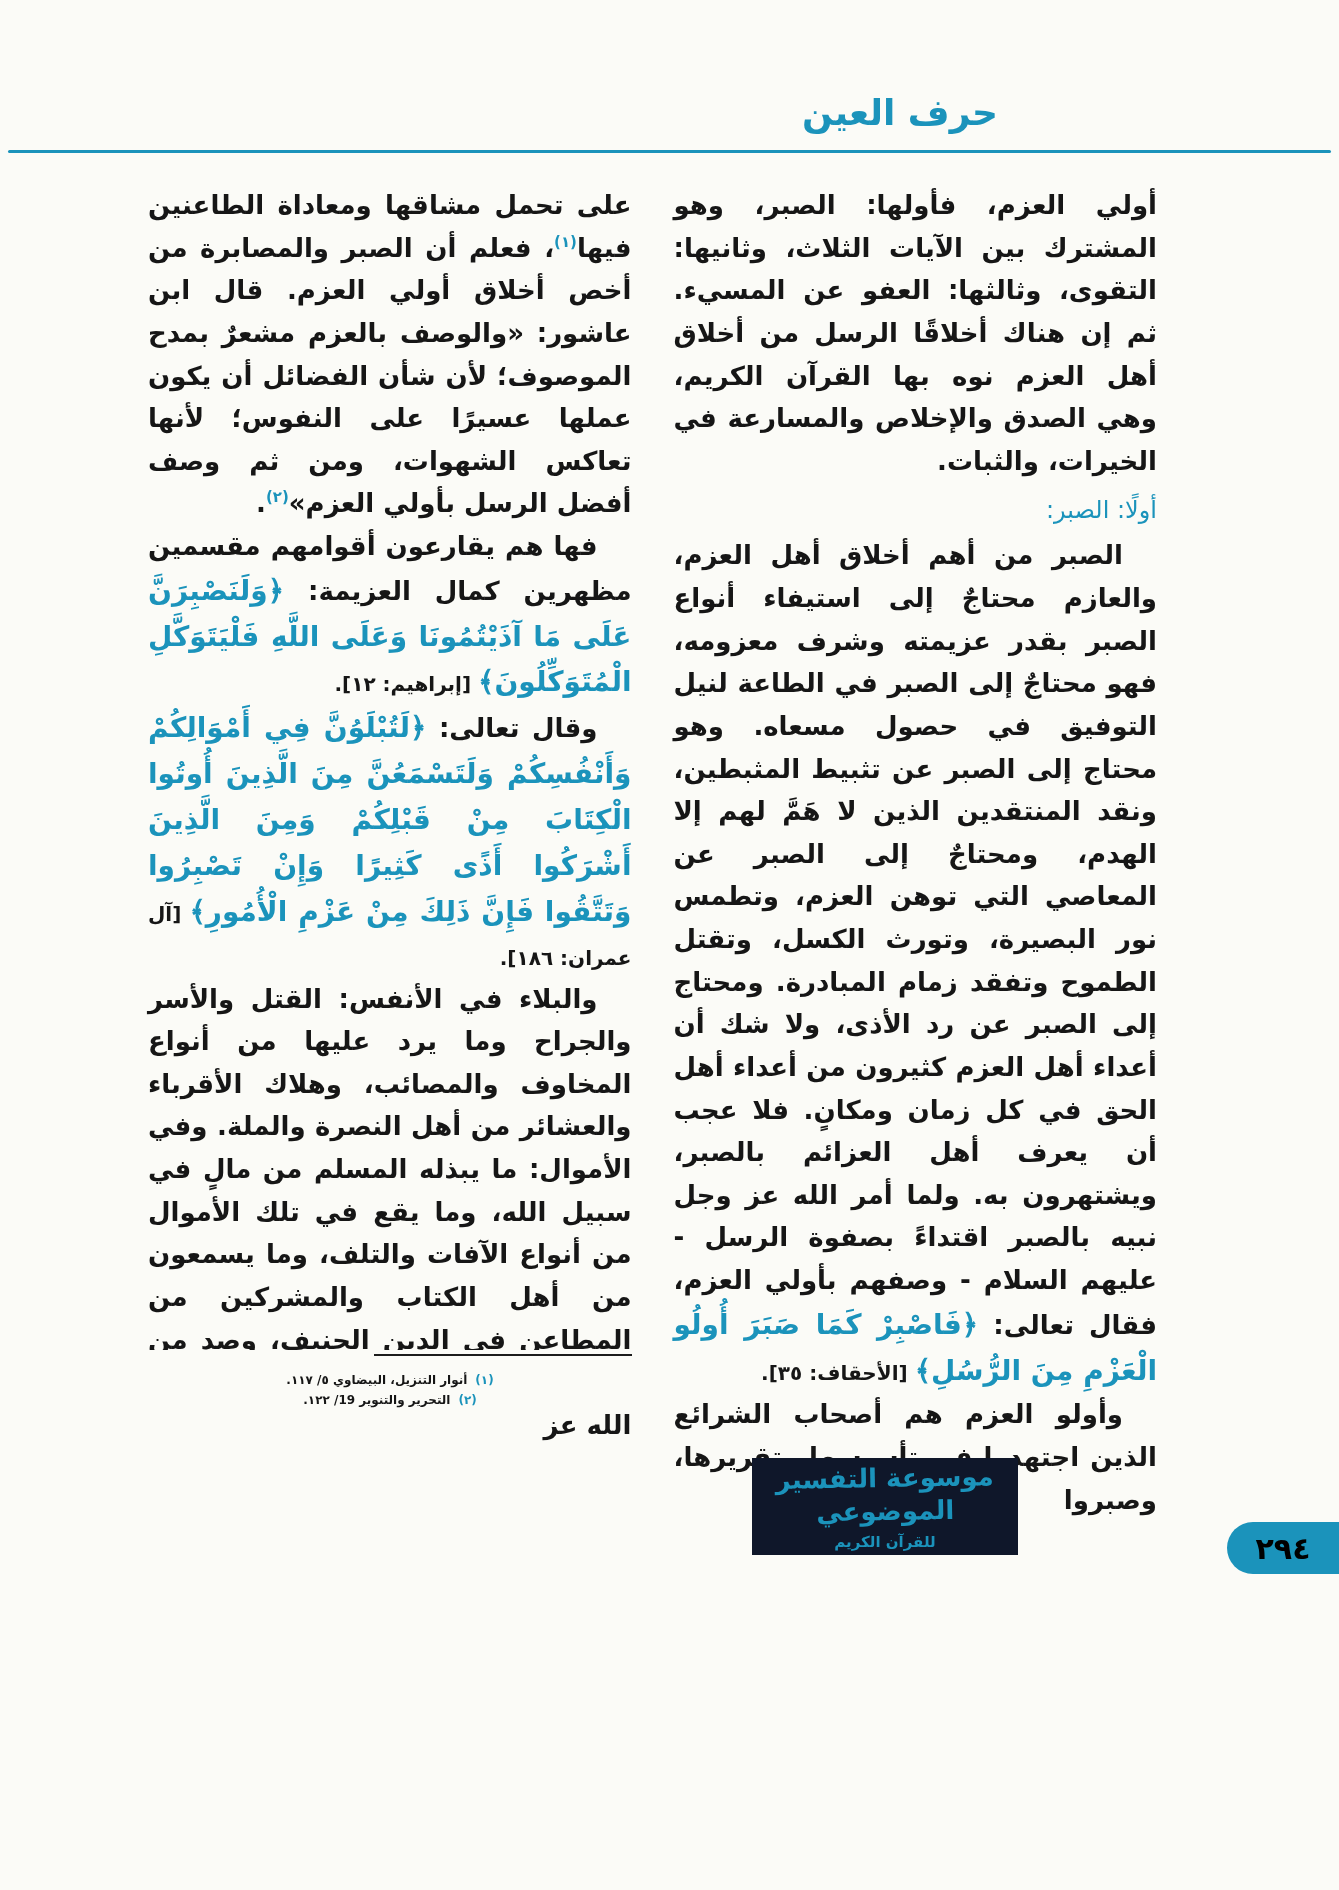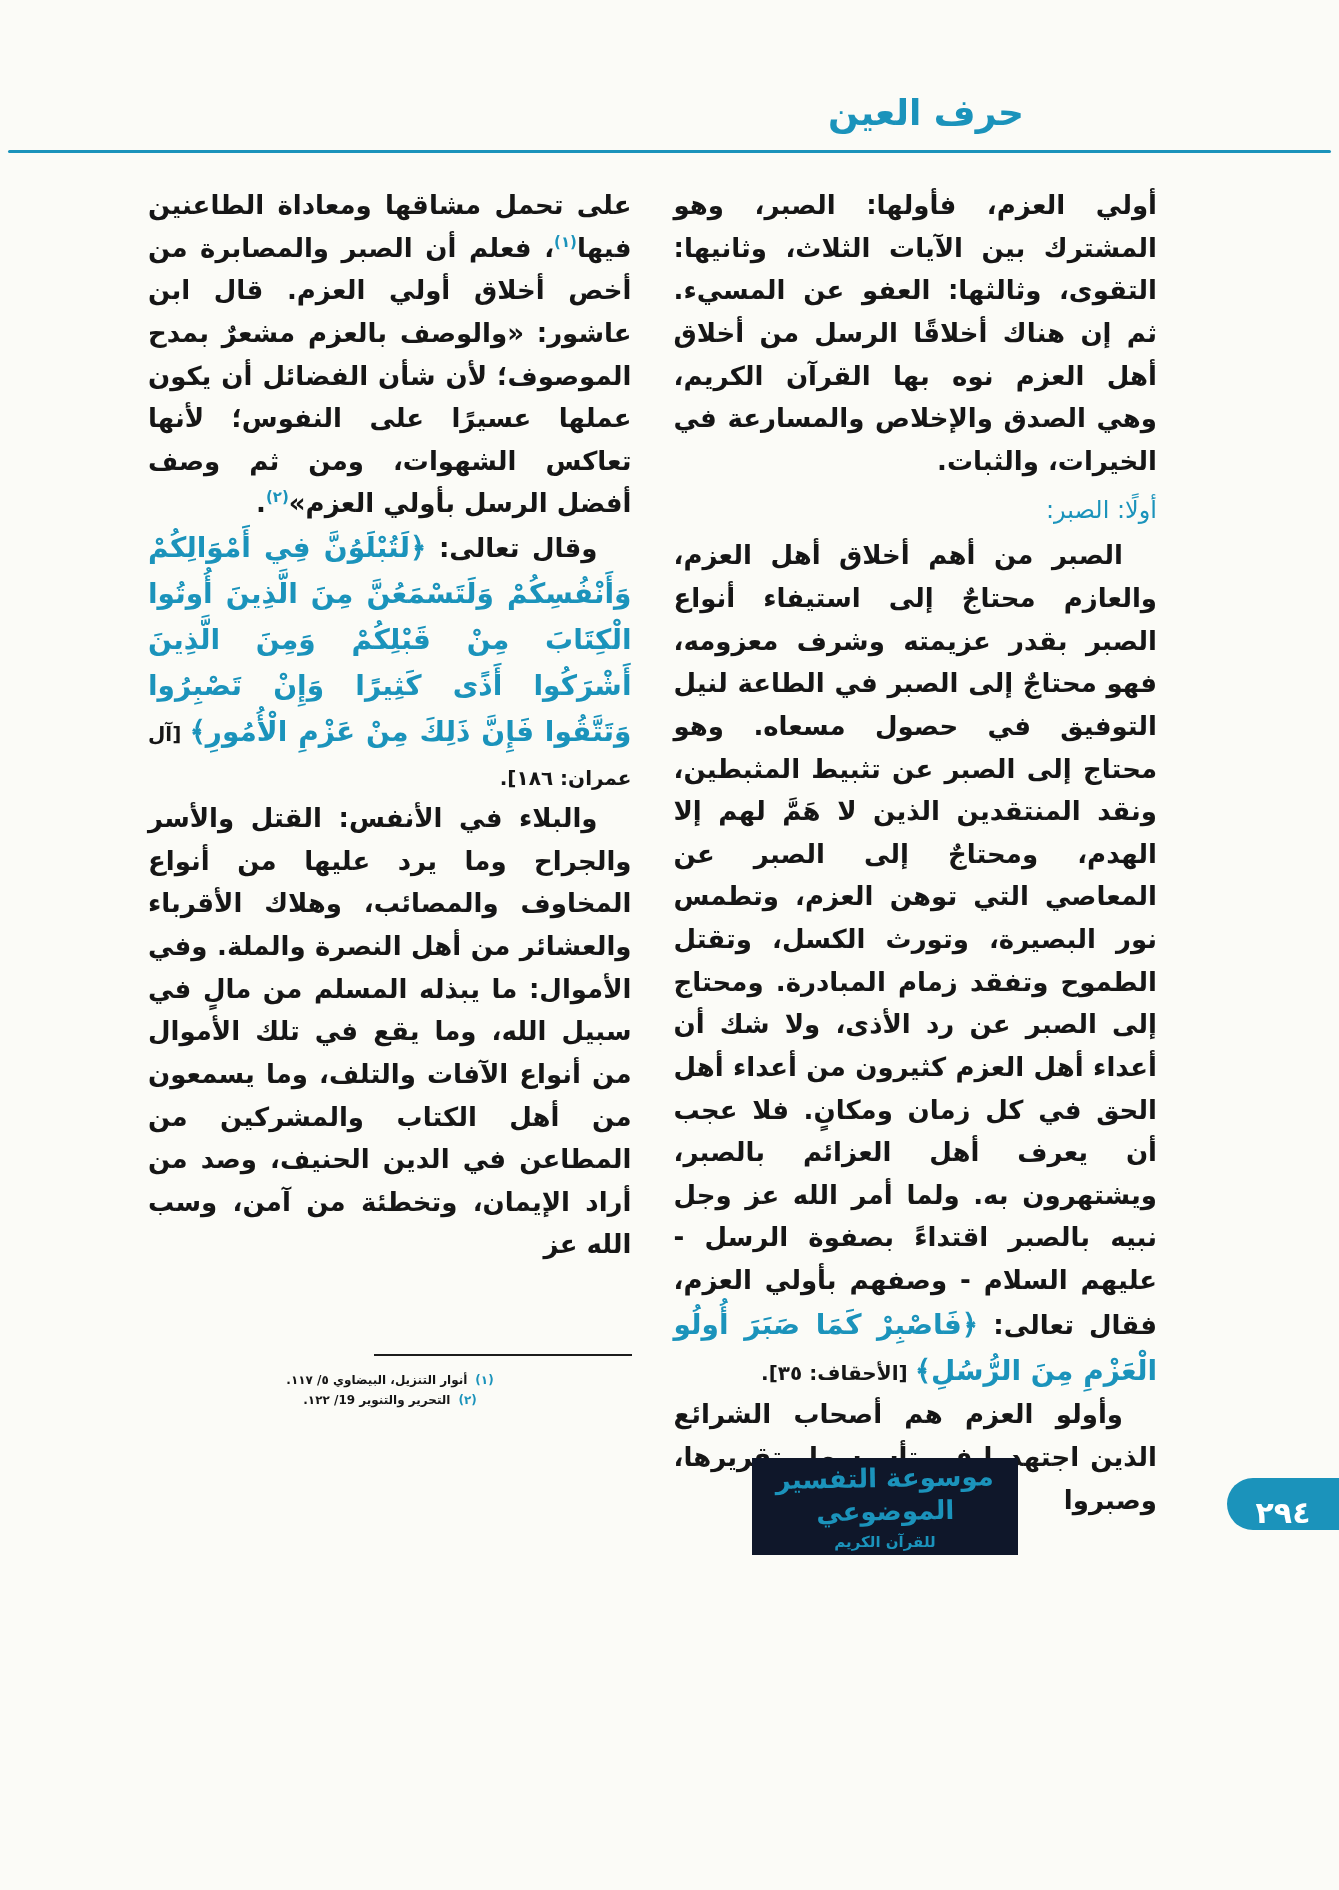--- a/index.html
+++ b/index.html
@@ -18,7 +18,7 @@
   .section-header {
     position: absolute;
     top: 92px;
-    right: 315px;
+    right: 341px;
     color: var(--accent, #1b93bb);
     font-size: 36px;
     font-weight: 700;

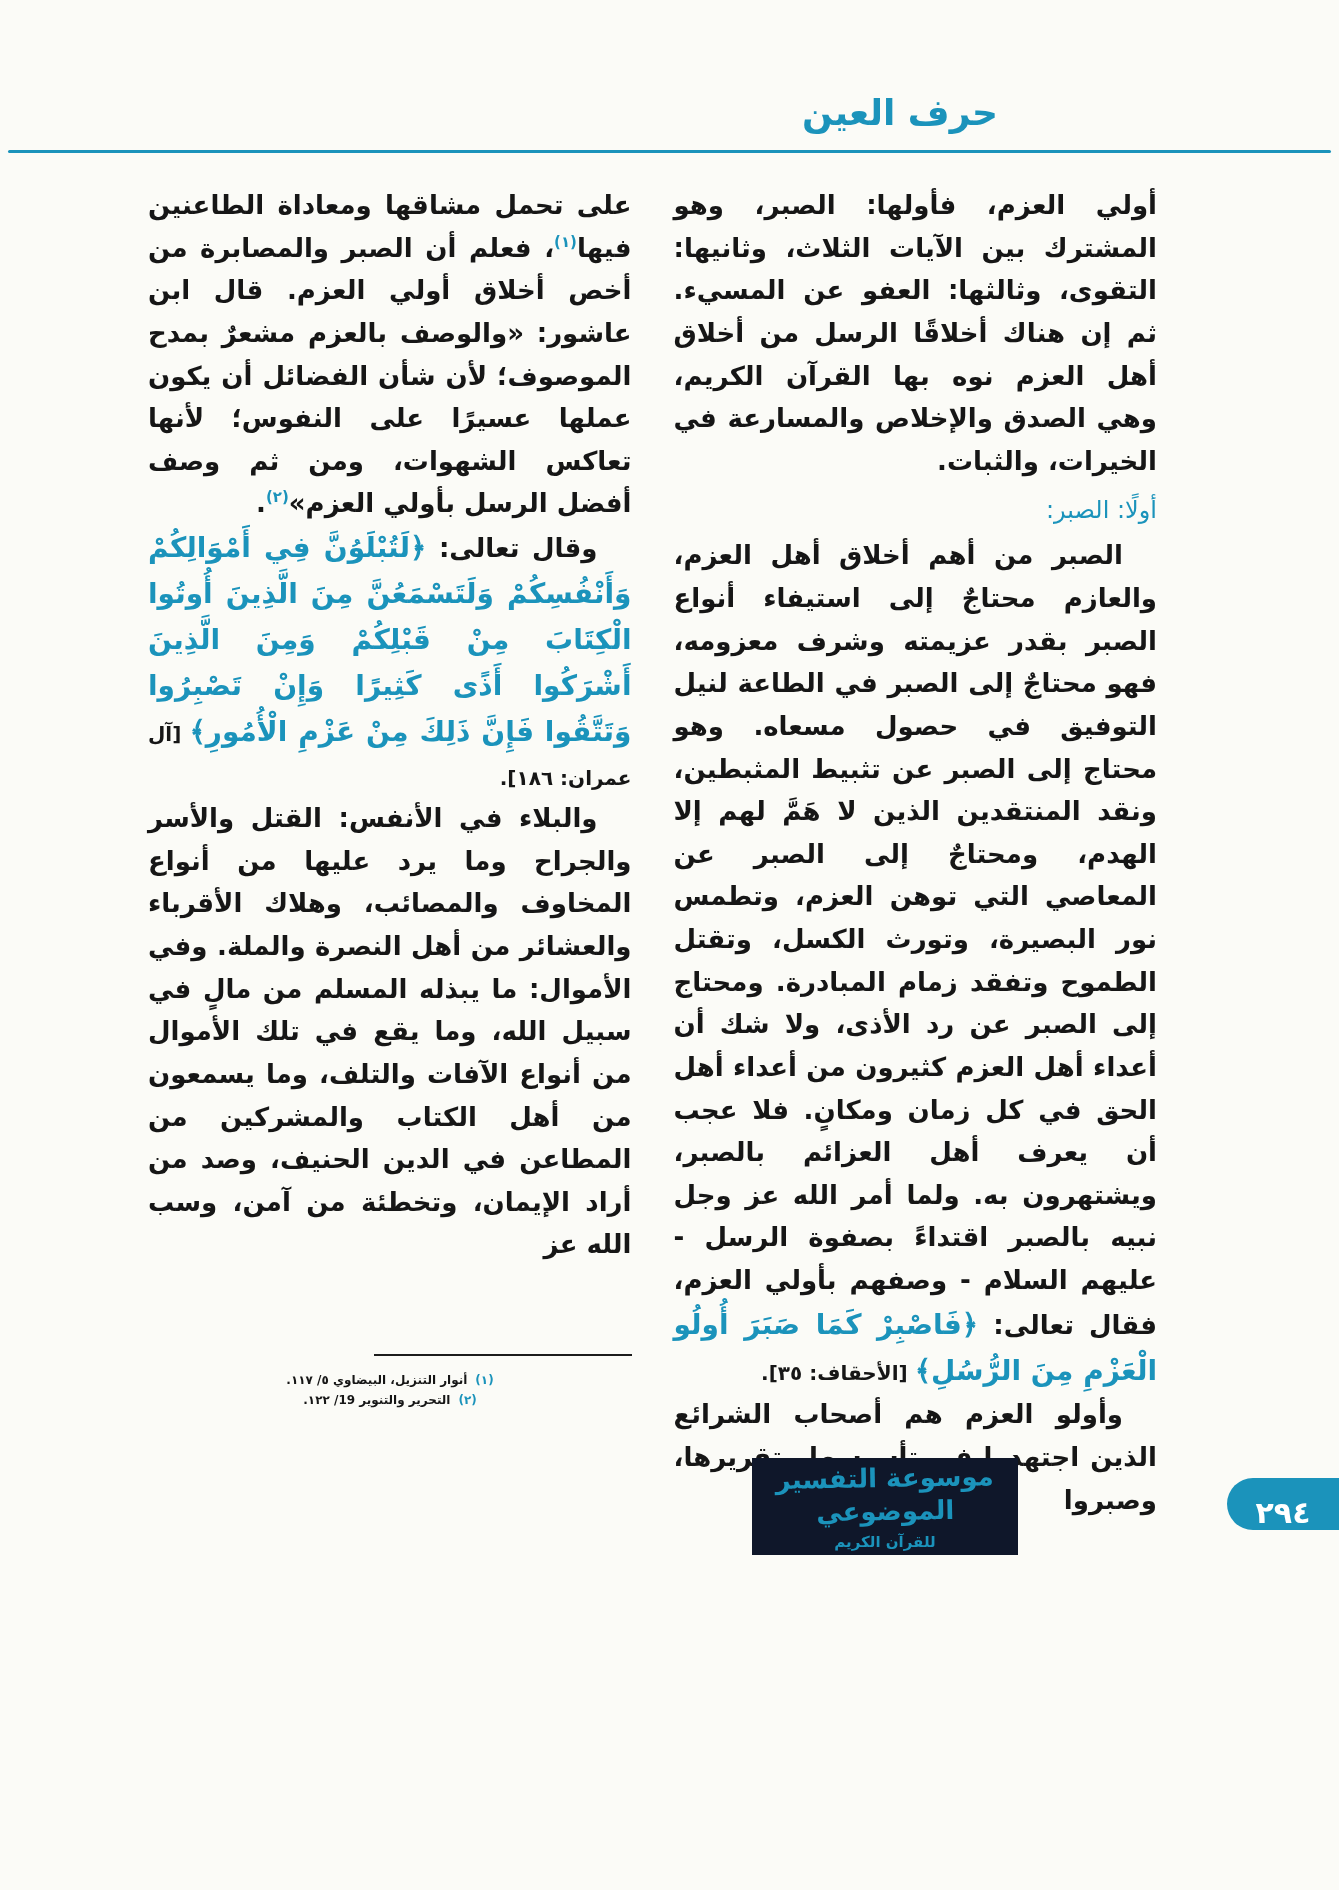--- a/index.html
+++ b/index.html
@@ -161,6 +161,7 @@
     <div class="col">
       <p class="para"><span>على تحمل مشاقها ومعاداة الطاعنين فيها</span><sup class="fnref">(١)</sup><span>، فعلم أن الصبر والمصابرة من أخص أخلاق أولي العزم. قال ابن عاشور: «والوصف بالعزم مشعرٌ بمدح الموصوف؛ لأن شأن الفضائل أن يكون عملها عسيرًا على النفوس؛ لأنها تعاكس الشهوات، ومن ثم وصف أفضل الرسل بأولي العزم»</span><sup class="fnref">(٢)</sup><span>.</span></p>
 
+      <p class="para indent"><span>فها هم يقارعون أقوامهم مقسمين مظهرين كمال العزيمة: </span><span class="quran">﴿وَلَنَصْبِرَنَّ عَلَى مَا آذَيْتُمُونَا وَعَلَى اللَّهِ فَلْيَتَوَكَّلِ الْمُتَوَكِّلُونَ﴾</span><span class="ref"> [إبراهيم: ١٢].</span></p>
 
       <p class="para indent"><span>وقال تعالى: </span><span class="quran">﴿لَتُبْلَوُنَّ فِي أَمْوَالِكُمْ وَأَنْفُسِكُمْ وَلَتَسْمَعُنَّ مِنَ الَّذِينَ أُوتُوا الْكِتَابَ مِنْ قَبْلِكُمْ وَمِنَ الَّذِينَ أَشْرَكُوا أَذًى كَثِيرًا وَإِنْ تَصْبِرُوا وَتَتَّقُوا فَإِنَّ ذَلِكَ مِنْ عَزْمِ الْأُمُورِ﴾</span><span class="ref"> [آل عمران: ١٨٦].</span></p>
 

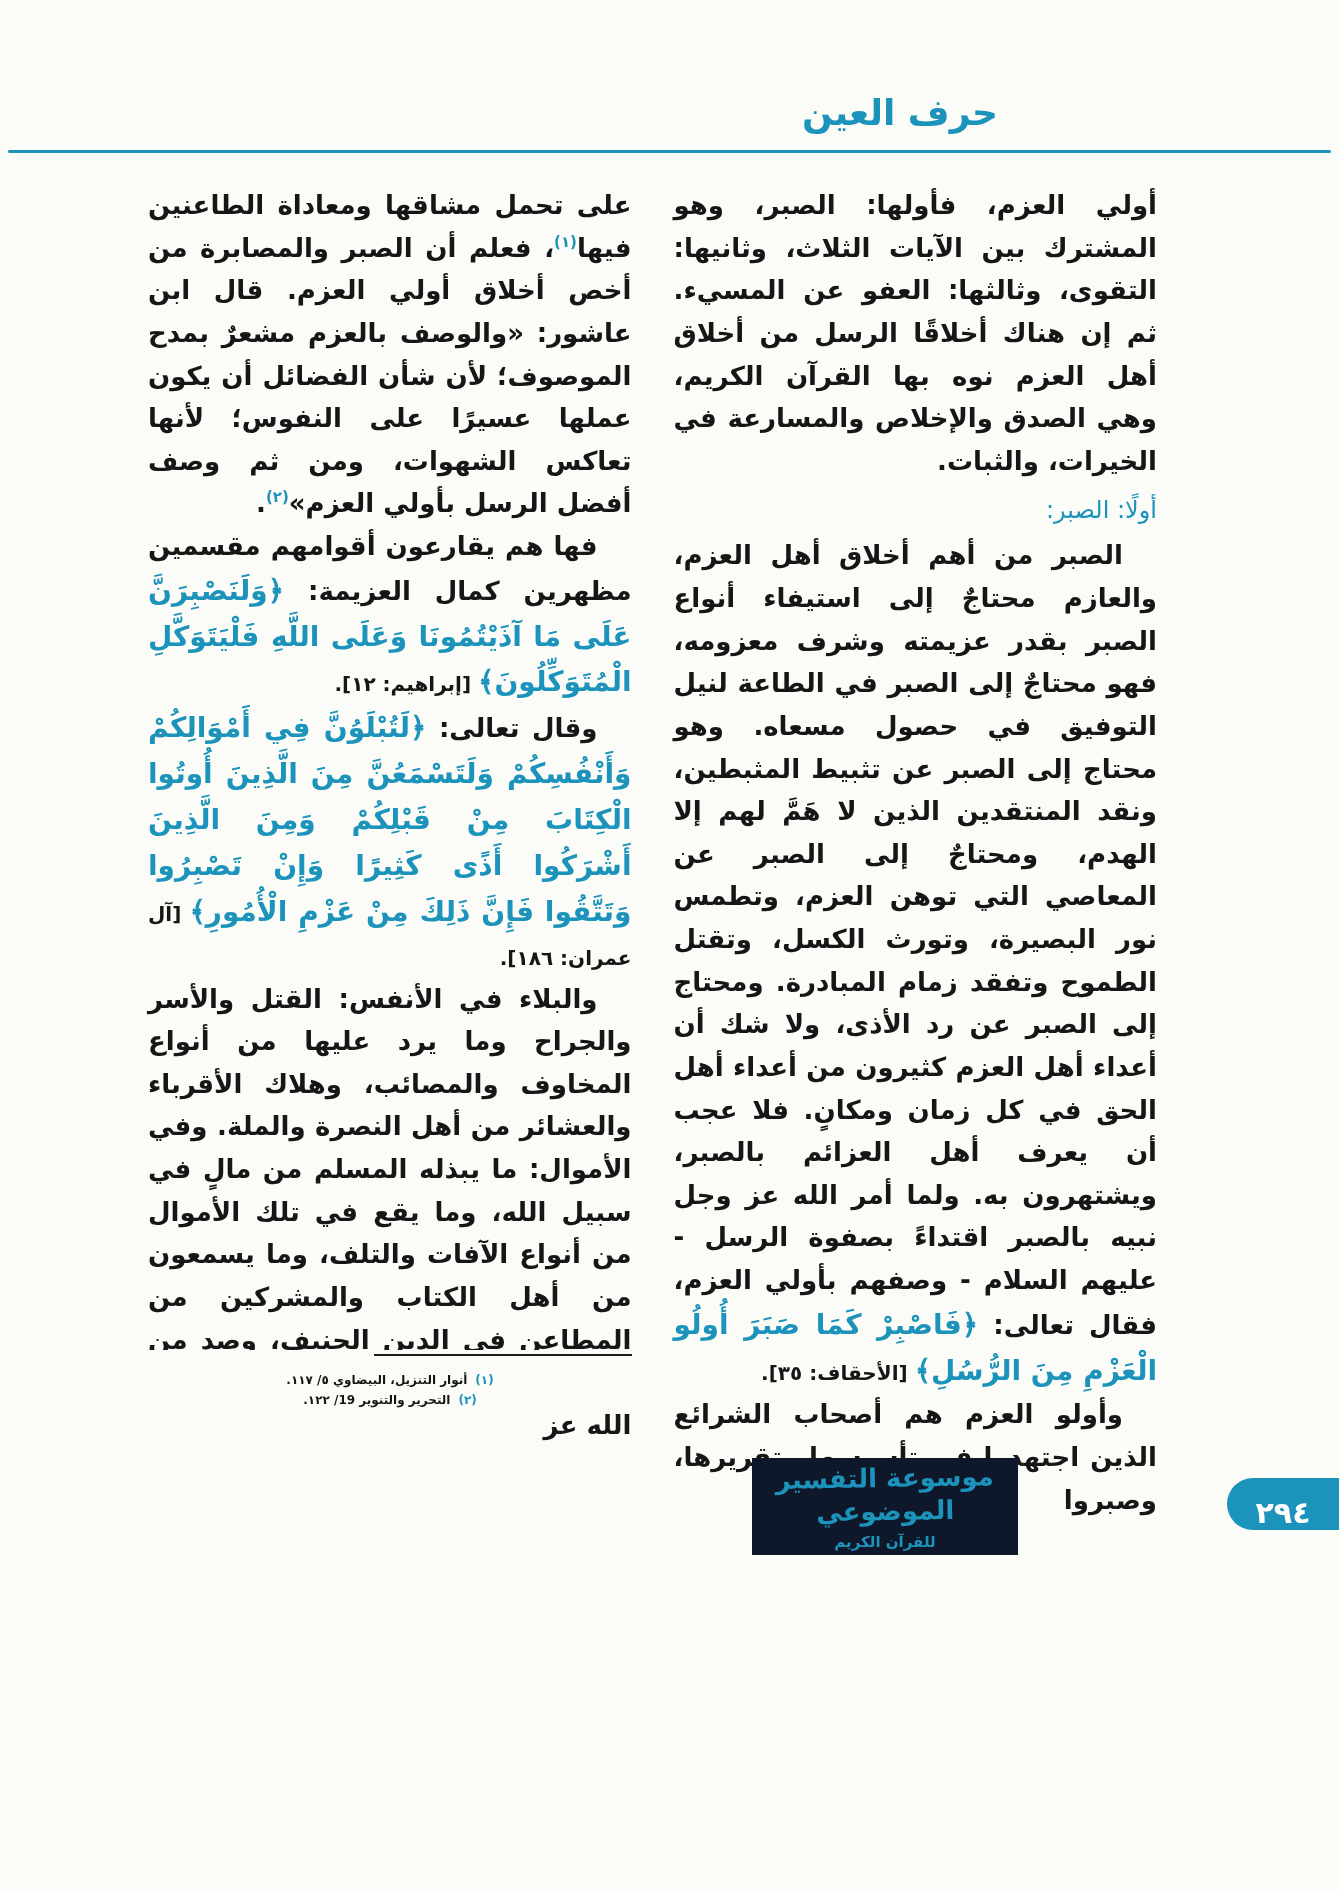--- a/index.html
+++ b/index.html
@@ -122,16 +122,16 @@
   }
   .page-badge {
     position: absolute;
-    top: 1478px;
+    top: 1522px;
     right: 0;
     width: 112px;
     height: 52px;
     background: var(--accent, #1b93bb);
     border-radius: 26px 0 0 26px;
     display: flex;
-    align-items: flex-end;
+    align-items: center;
     justify-content: center;
-    color: #ffffff;
+    color: #000000;
     font-size: 30px;
     font-weight: 700;
     z-index: 4;

